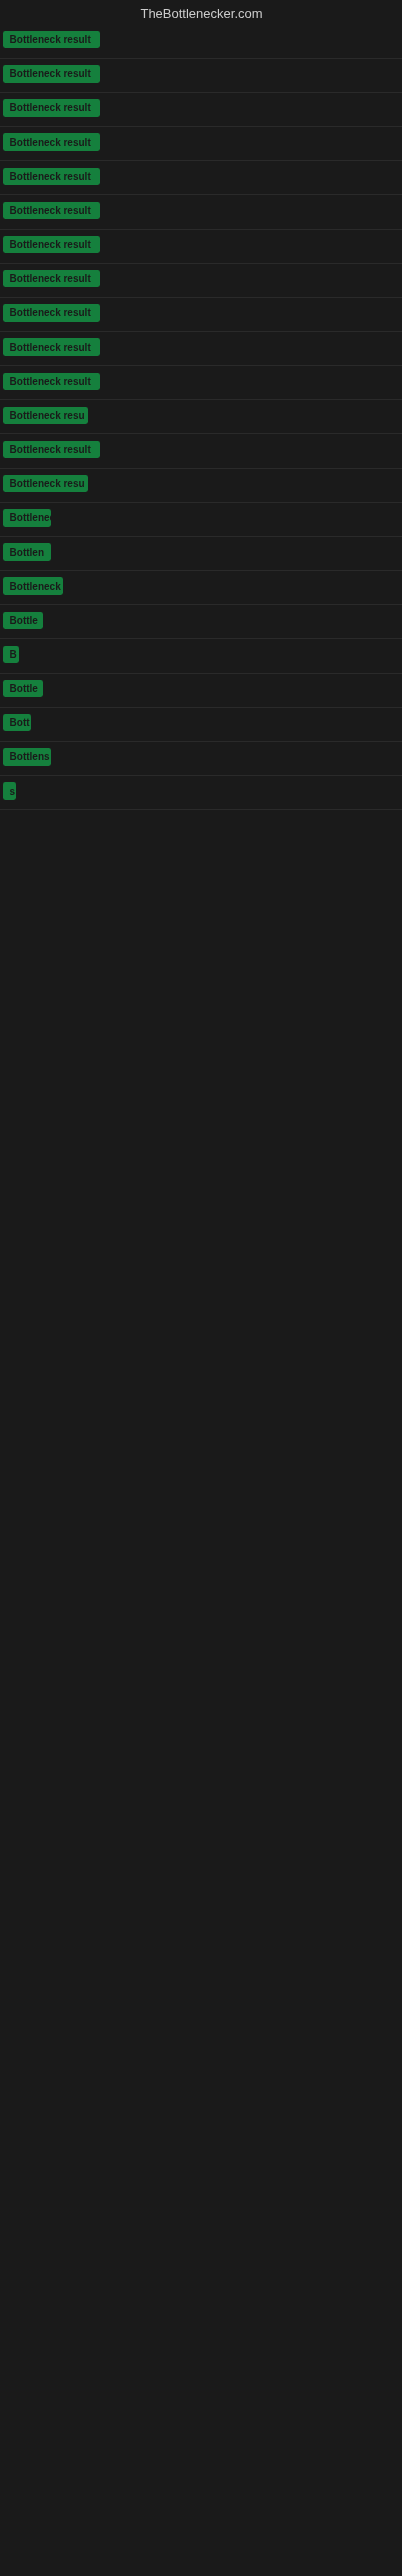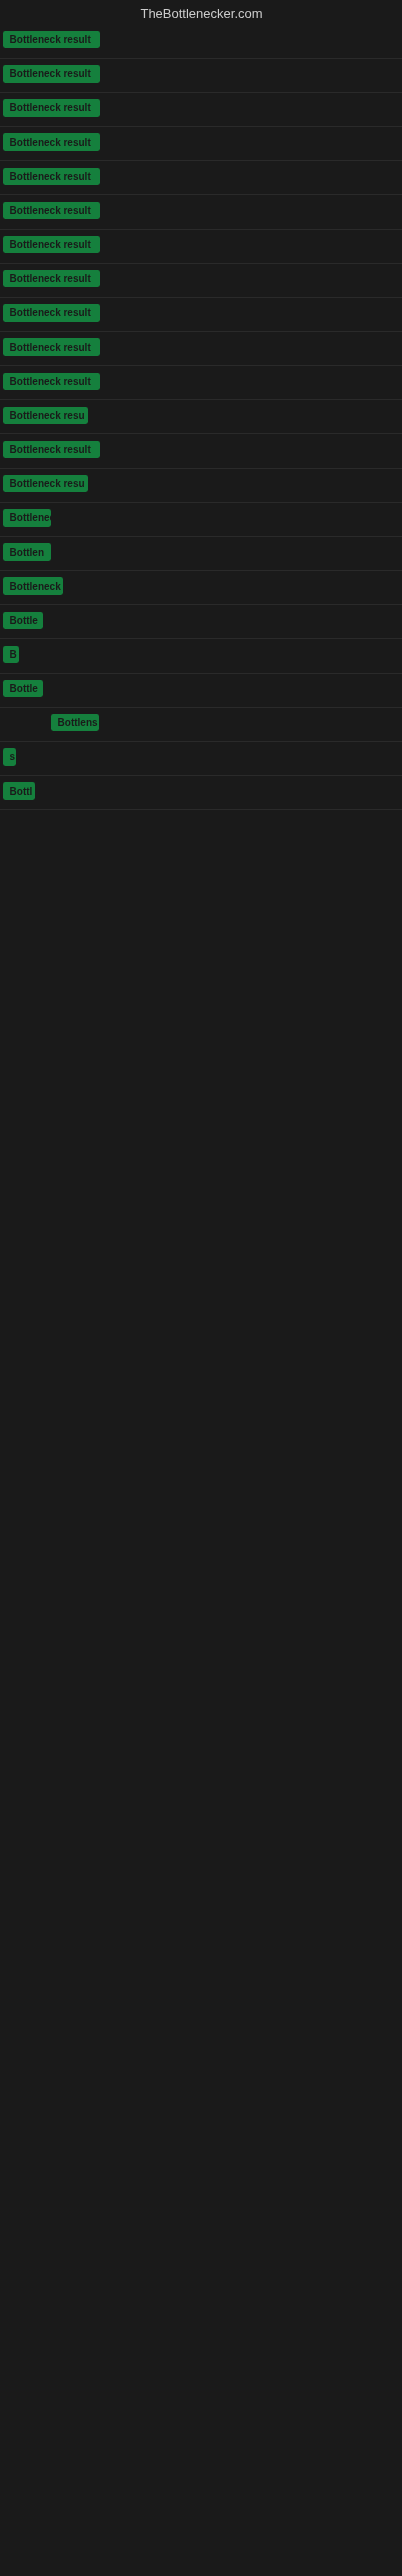--- a/index.html
+++ b/index.html
@@ -143,6 +143,10 @@
       <div class="bar-area"></div>
     </div>
     <div class="result-row">
+      <div class="badge-wrap"><div class="bottleneck-badge" style="max-width: 28px; width: 28px;">Bott</div></div>
+      <div class="bar-area"></div>
+    </div>
+    <div class="result-row">
       <div class="badge-wrap"><div class="bottleneck-badge" style="max-width: 48px; width: 68px; margin-left: 48px;">Bottlens</div></div>
       <div class="bar-area"></div>
     </div>

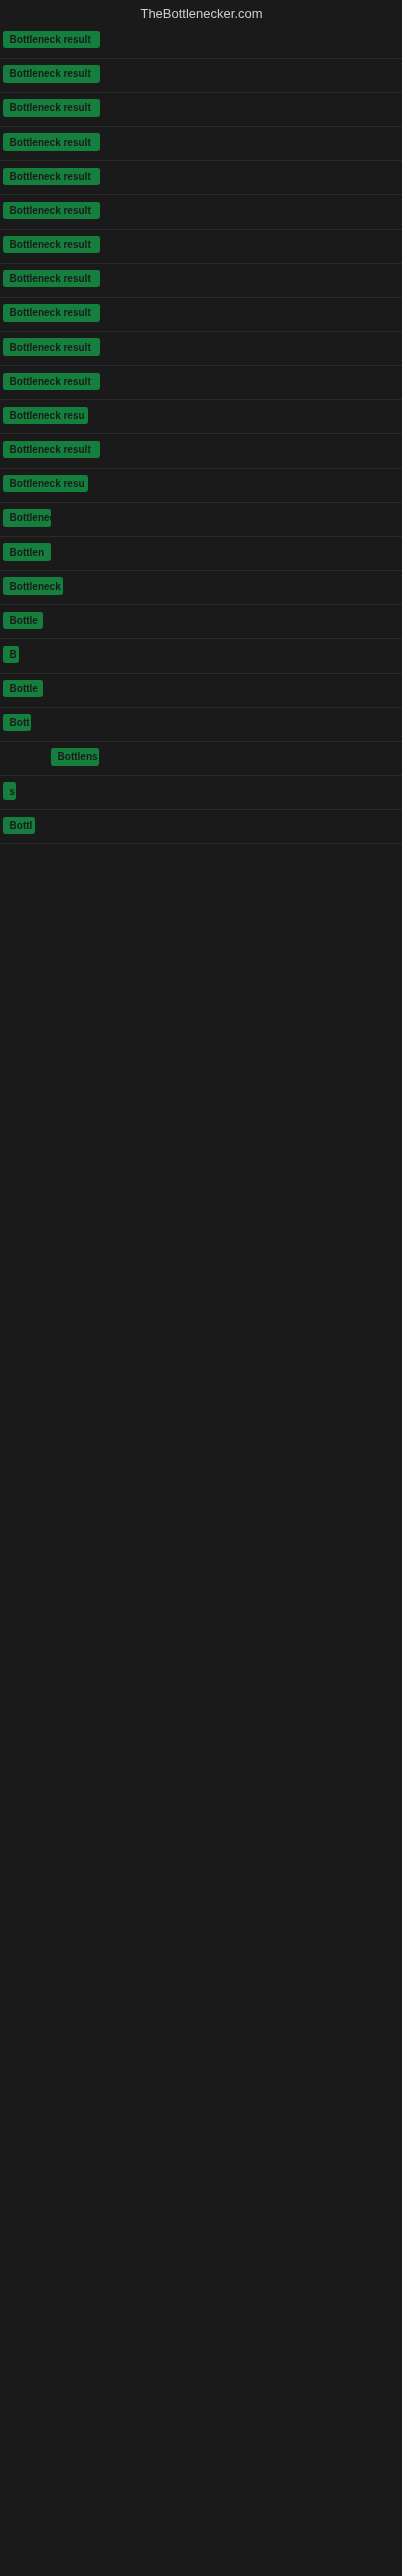--- a/index.html
+++ b/index.html
@@ -147,7 +147,7 @@
       <div class="bar-area"></div>
     </div>
     <div class="result-row">
-      <div class="badge-wrap"><div class="bottleneck-badge" style="max-width: 48px; width: 68px; margin-left: 48px;">Bottlens</div></div>
+      <div class="badge-wrap"><div class="bottleneck-badge" style="max-width: 48px; width: 68px;">Bottlens</div></div>
       <div class="bar-area"></div>
     </div>
     <div class="result-row">

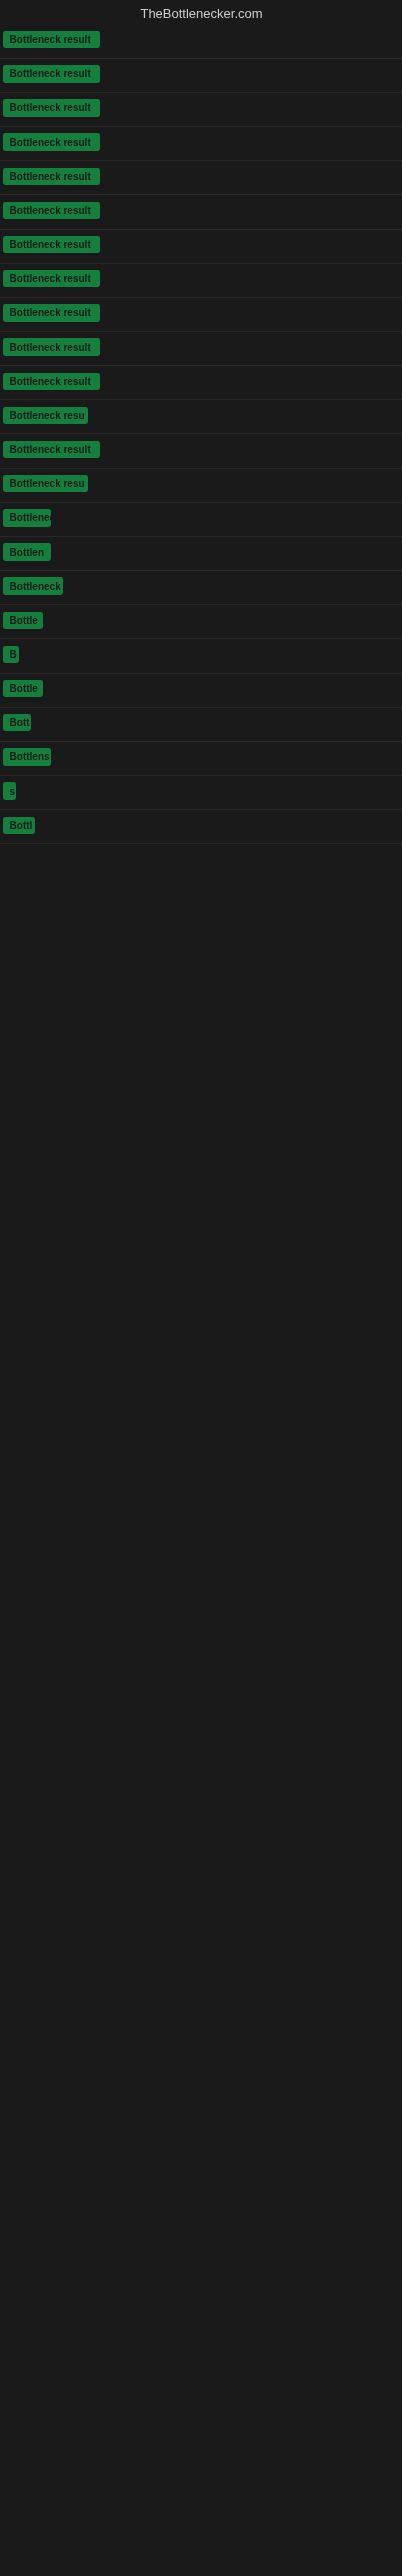--- a/index.html
+++ b/index.html
@@ -154,10 +154,6 @@
       <div class="badge-wrap"><div class="bottleneck-badge" style="max-width: 9.7px; width: 9.7px;">s</div></div>
       <div class="bar-area"></div>
     </div>
-    <div class="result-row">
-      <div class="badge-wrap"><div class="bottleneck-badge" style="max-width: 32px; width: 32px;">Bottl</div></div>
-      <div class="bar-area"></div>
-    </div>
   </div>
 
 

